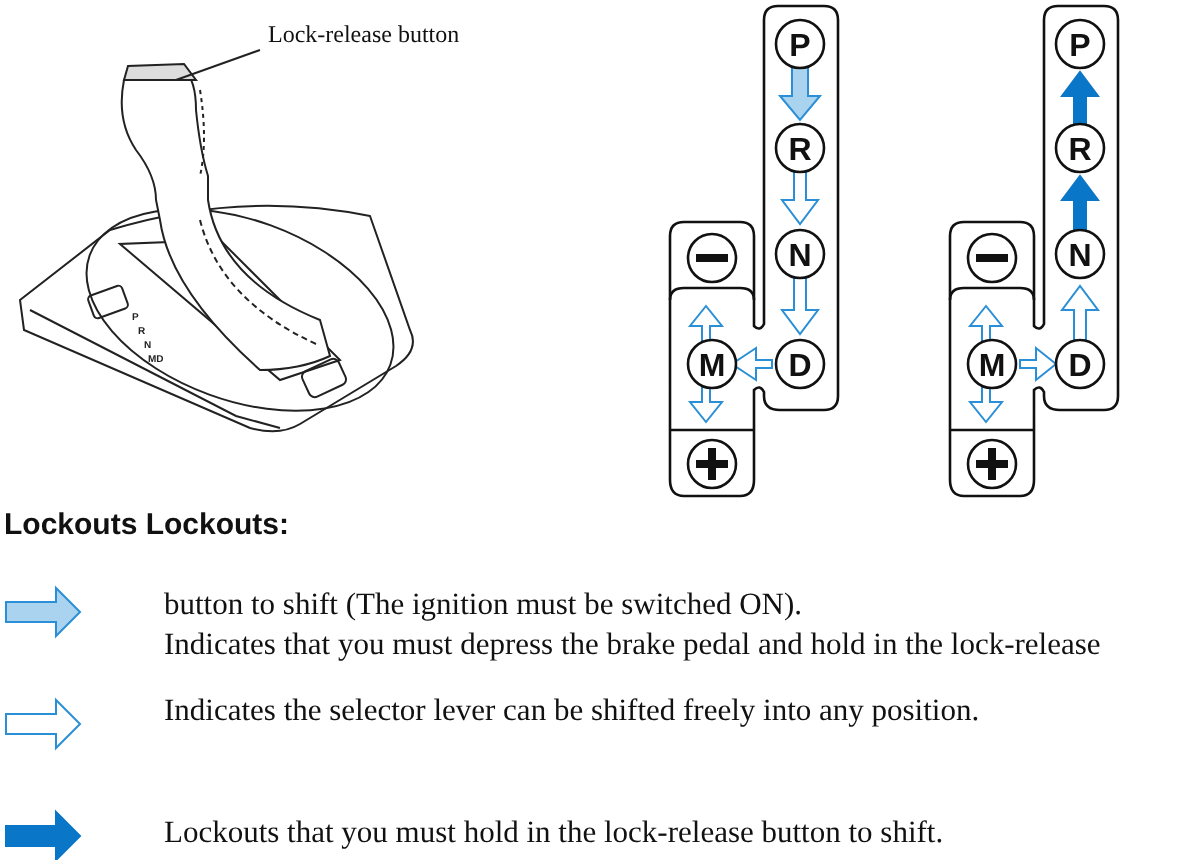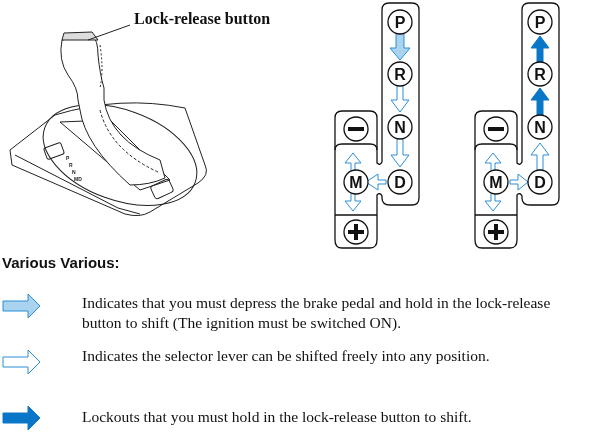--- a/index.html
+++ b/index.html
@@ -5,7 +5,7 @@
   html,body{margin:0;padding:0;background:#fff;}
   body{width:602px;height:434px;position:relative;overflow:hidden;font-family:"Liberation Serif",serif;color:#111;}
   .abs{position:absolute;}
-  #callout{left:134px;top:10px;font-size:16px;font-weight:bold;}
+  #callout{left:134px;top:10px;font-size:12px;}
   #heading{left:2px;top:254px;font-family:"Liberation Sans",sans-serif;font-weight:bold;font-size:15px;}
   .legend-text{left:82px;font-size:15.5px;line-height:20px;width:520px;}
   svg text{font-family:"Liberation Sans",sans-serif;font-weight:bold;}

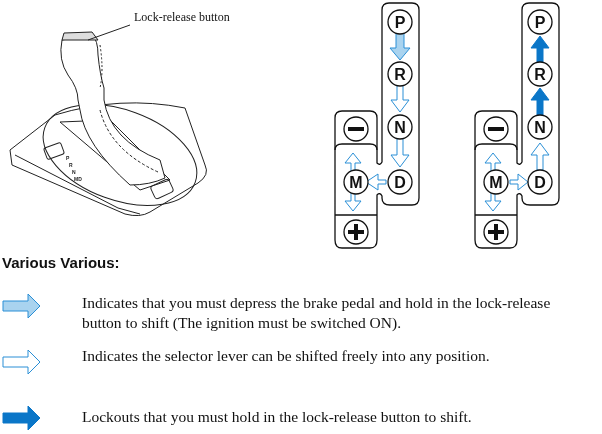--- a/index.html
+++ b/index.html
@@ -108,7 +108,7 @@
     <rect x="24" y="224" width="4" height="16" fill="#111"></rect>
 </svg>
 
-<div id="heading" class="abs">Various Various:</div>
+<div id="heading" class="abs">Lockouts Lockouts:</div>
 
 <svg class="abs" style="left:0;top:290px" width="50" height="140">
   <path d="M3 11 L28 11 L28 4 L40 16 L28 28 L28 21 L3 21 Z" fill="#a9d3ef" stroke="#2a8fd6" stroke-width="1"></path>

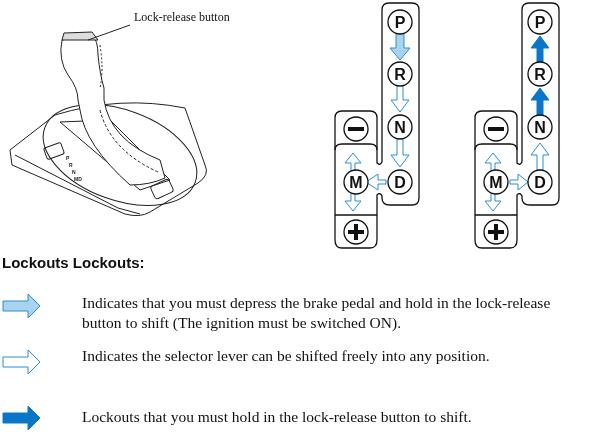--- a/index.html
+++ b/index.html
@@ -117,8 +117,8 @@
 </svg>
 
 <div class="abs legend-text" style="top:293px">
+  <div>button to shift (The ignition must be switched ON).</div>
   <div>Indicates that you must depress the brake pedal and hold in the lock-release</div>
-  <div>button to shift (The ignition must be switched ON).</div>
 </div>
 <div class="abs legend-text" style="top:346px">
   <div>Indicates the selector lever can be shifted freely into any position.</div>

